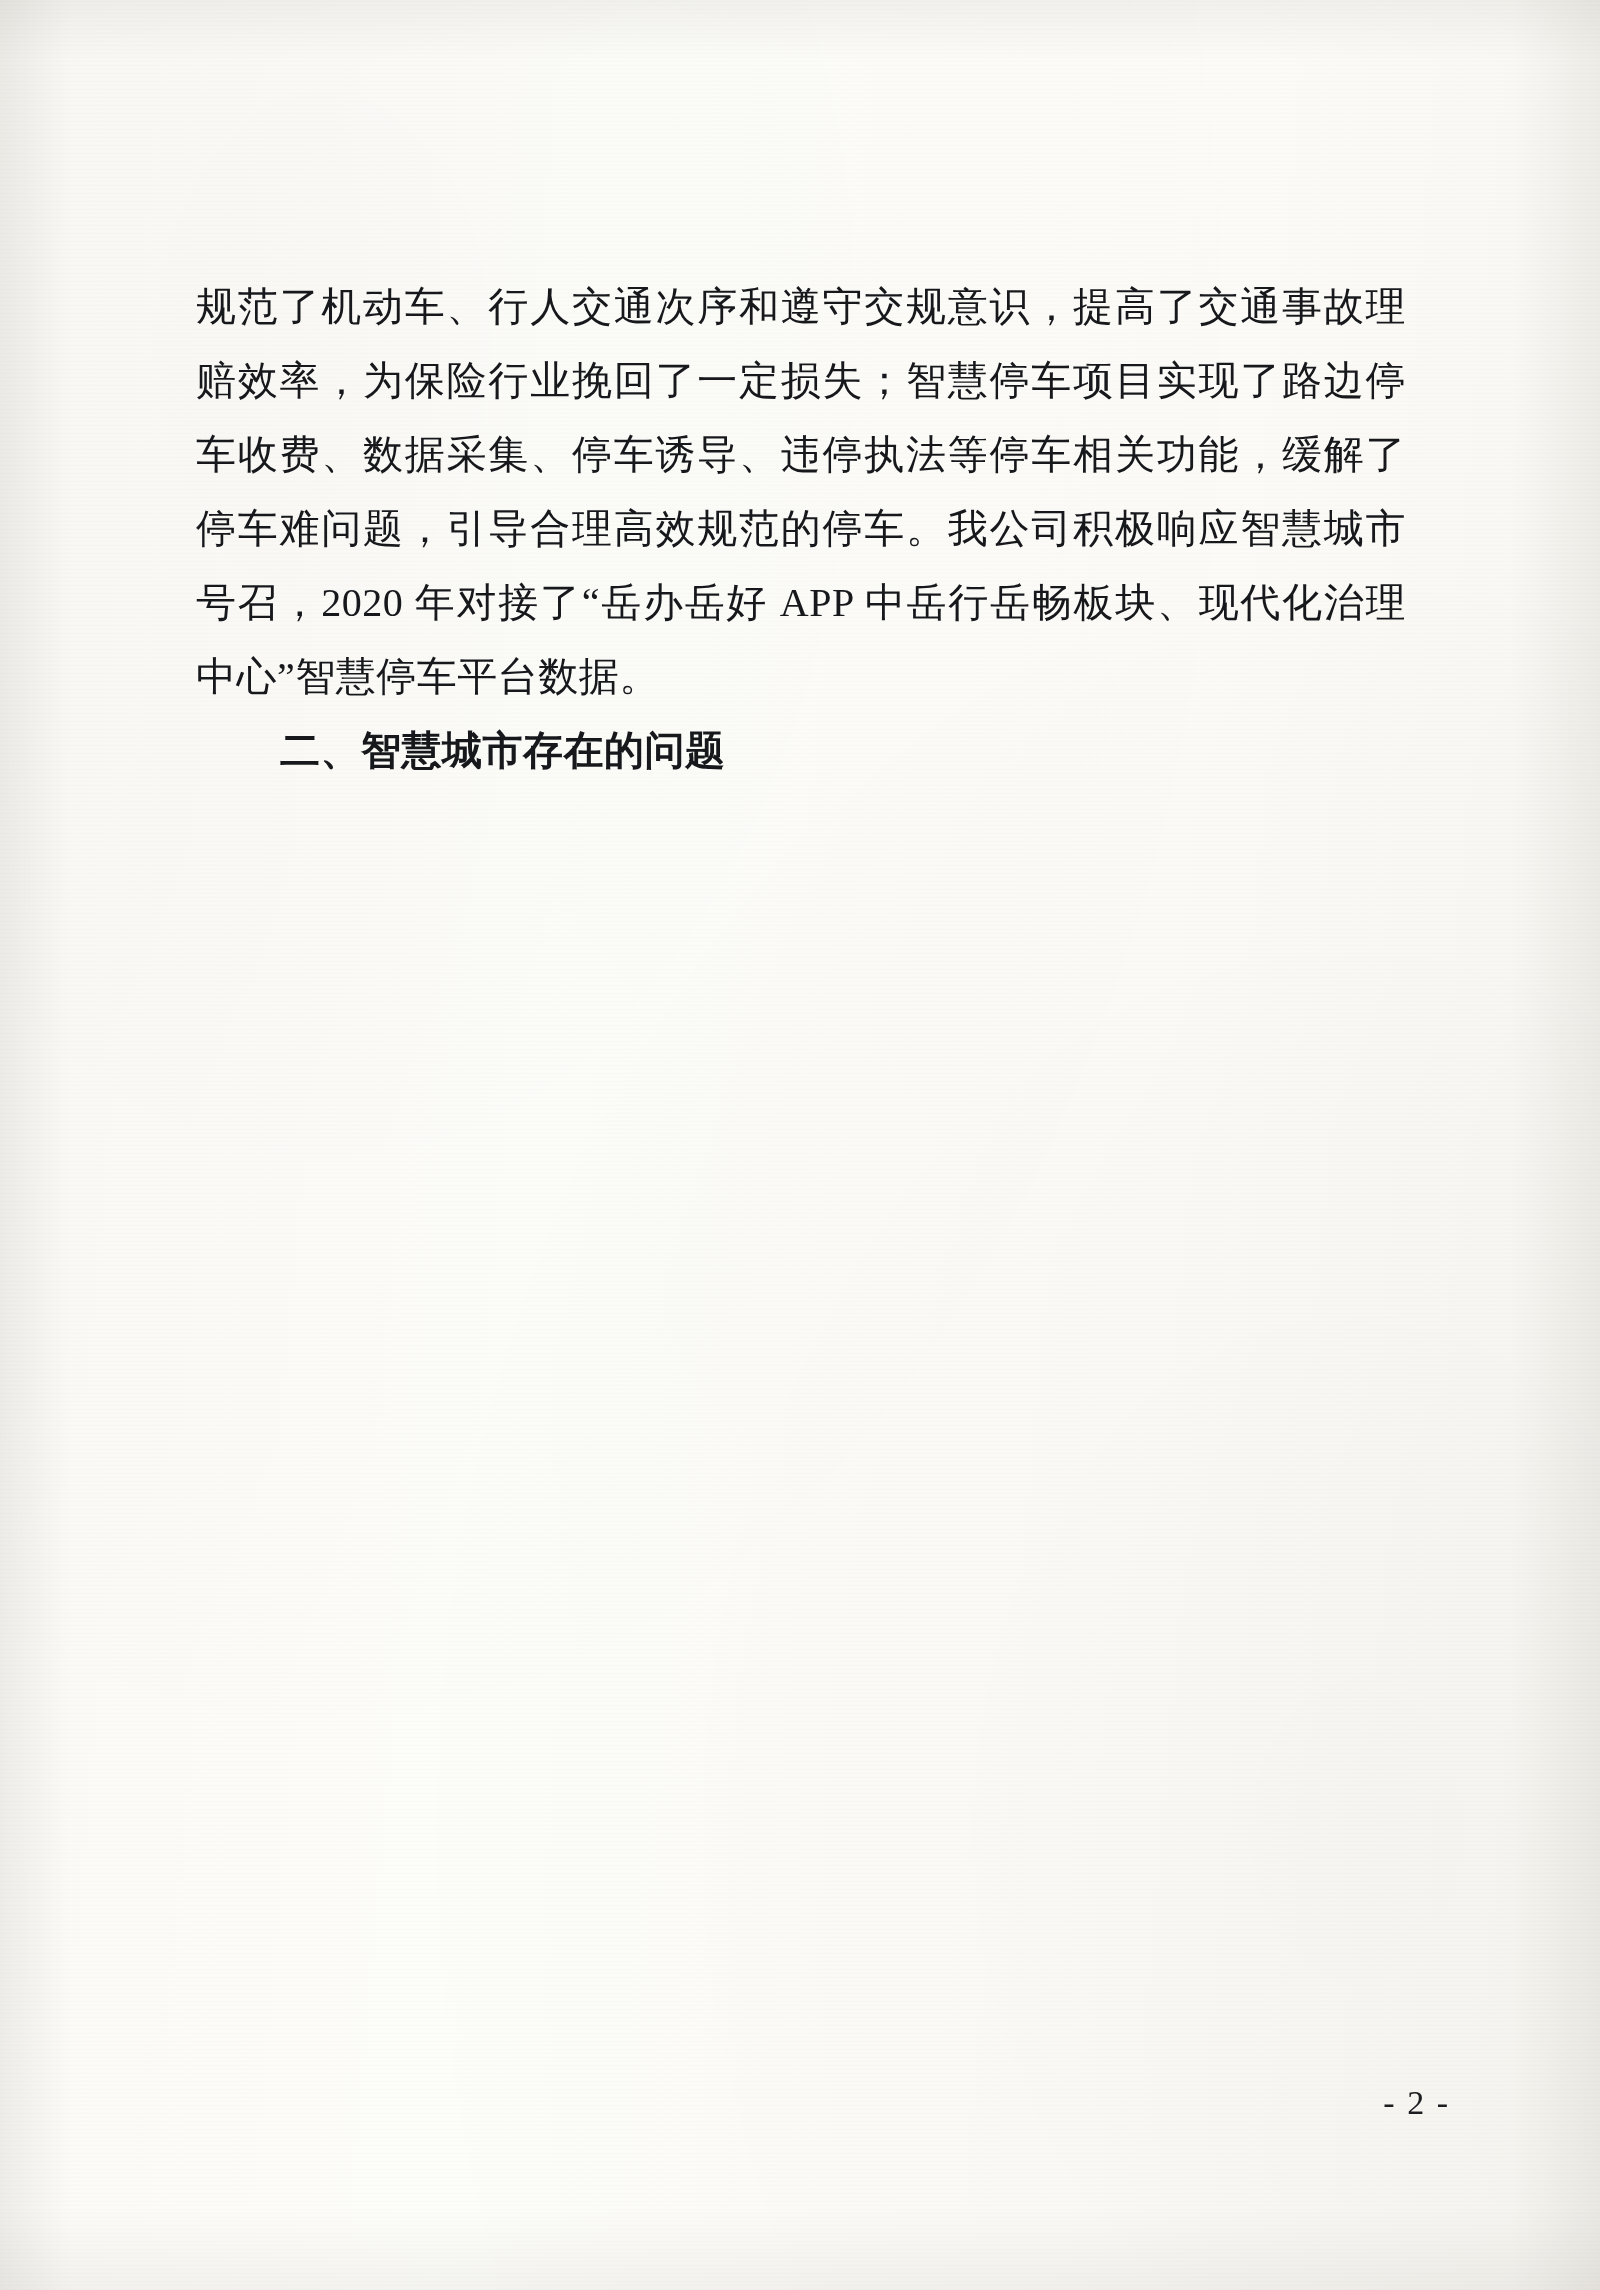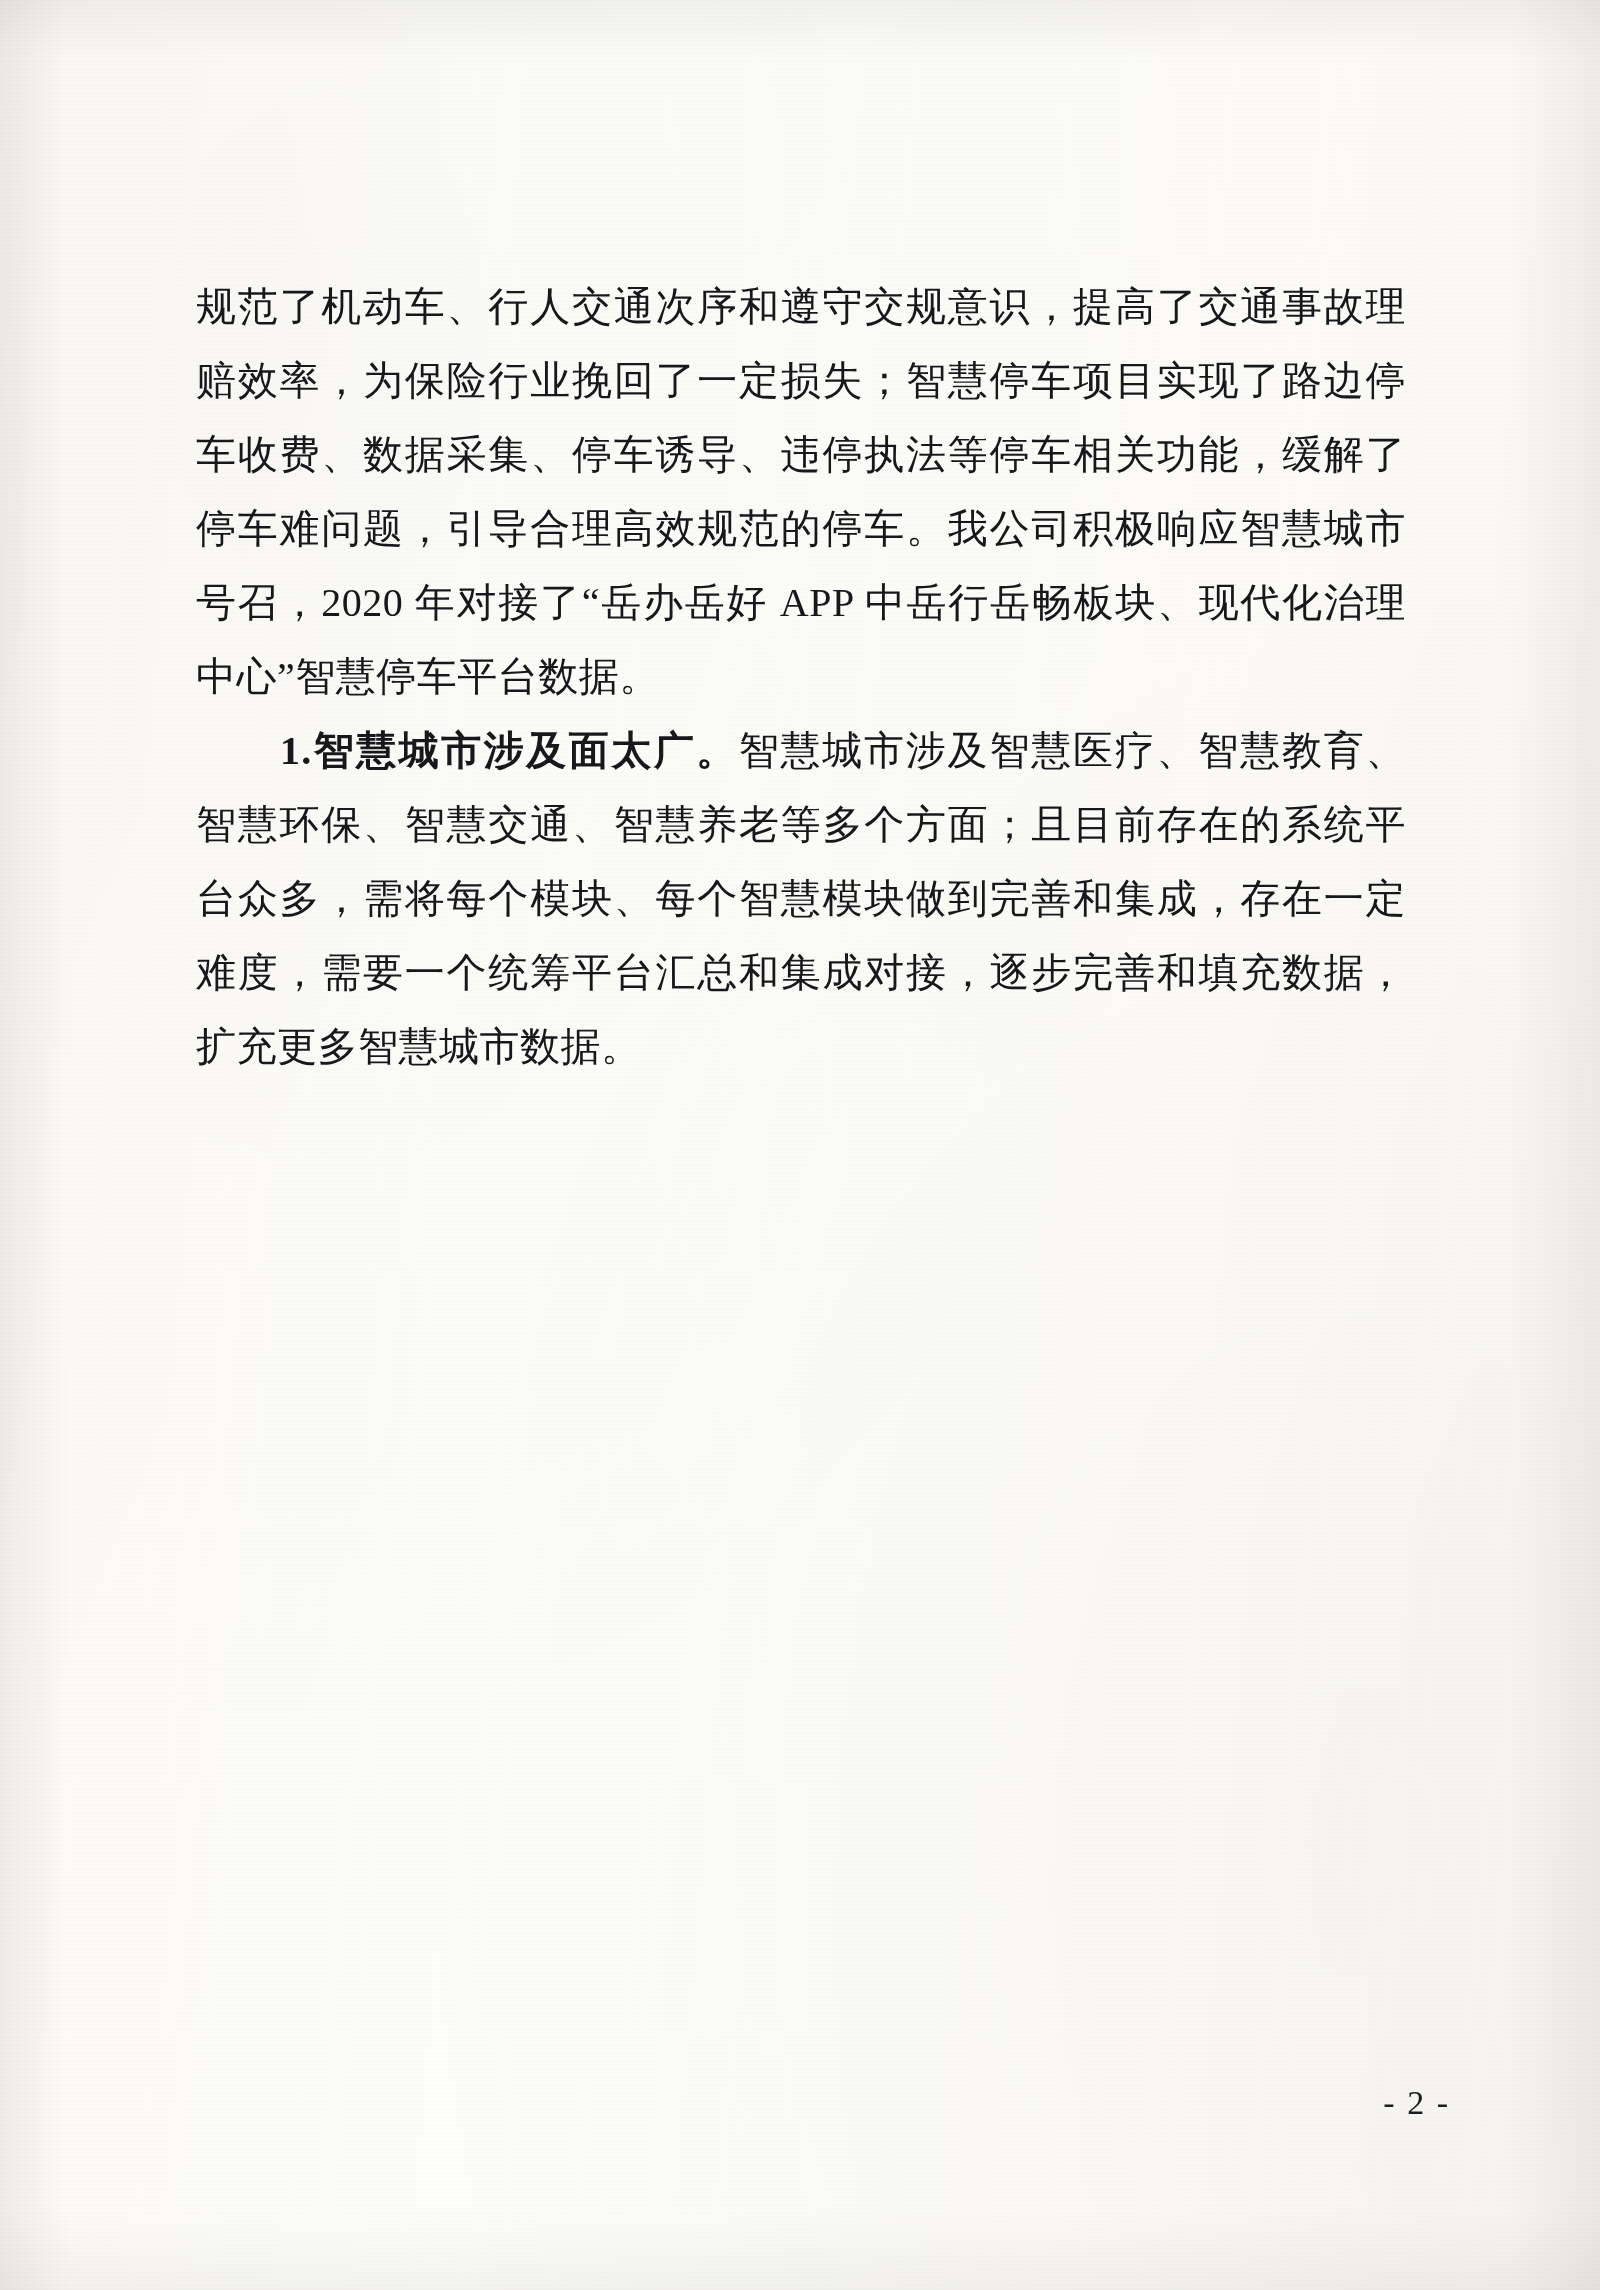--- a/index.html
+++ b/index.html
@@ -122,6 +122,7 @@
 
     <p class="para body-para">规范了机动车、行人交通次序和遵守交规意识，提高了交通事故理赔效率，为保险行业挽回了一定损失；智慧停车项目实现了路边停车收费、数据采集、停车诱导、违停执法等停车相关功能，缓解了停车难问题，引导合理高效规范的停车。我公司积极响应智慧城市号召，2020 年对接了“岳办岳好 APP 中岳行岳畅板块、现代化治理中心”智慧停车平台数据。</p>
 
+    <p class="para heading indent2">二、智慧城市存在的问题</p>
 
     <p class="para indent2">
       <span class="run-bold">1.智慧城市涉及面太广。</span><span>智慧城市涉及智慧医疗、智慧教育、智慧环保、智慧交通、智慧养老等多个方面；且目前存在的系统平台众多，需将每个模块、每个智慧模块做到完善和集成，存在一定难度，需要一个统筹平台汇总和集成对接，逐步完善和填充数据，扩充更多智慧城市数据。</span>

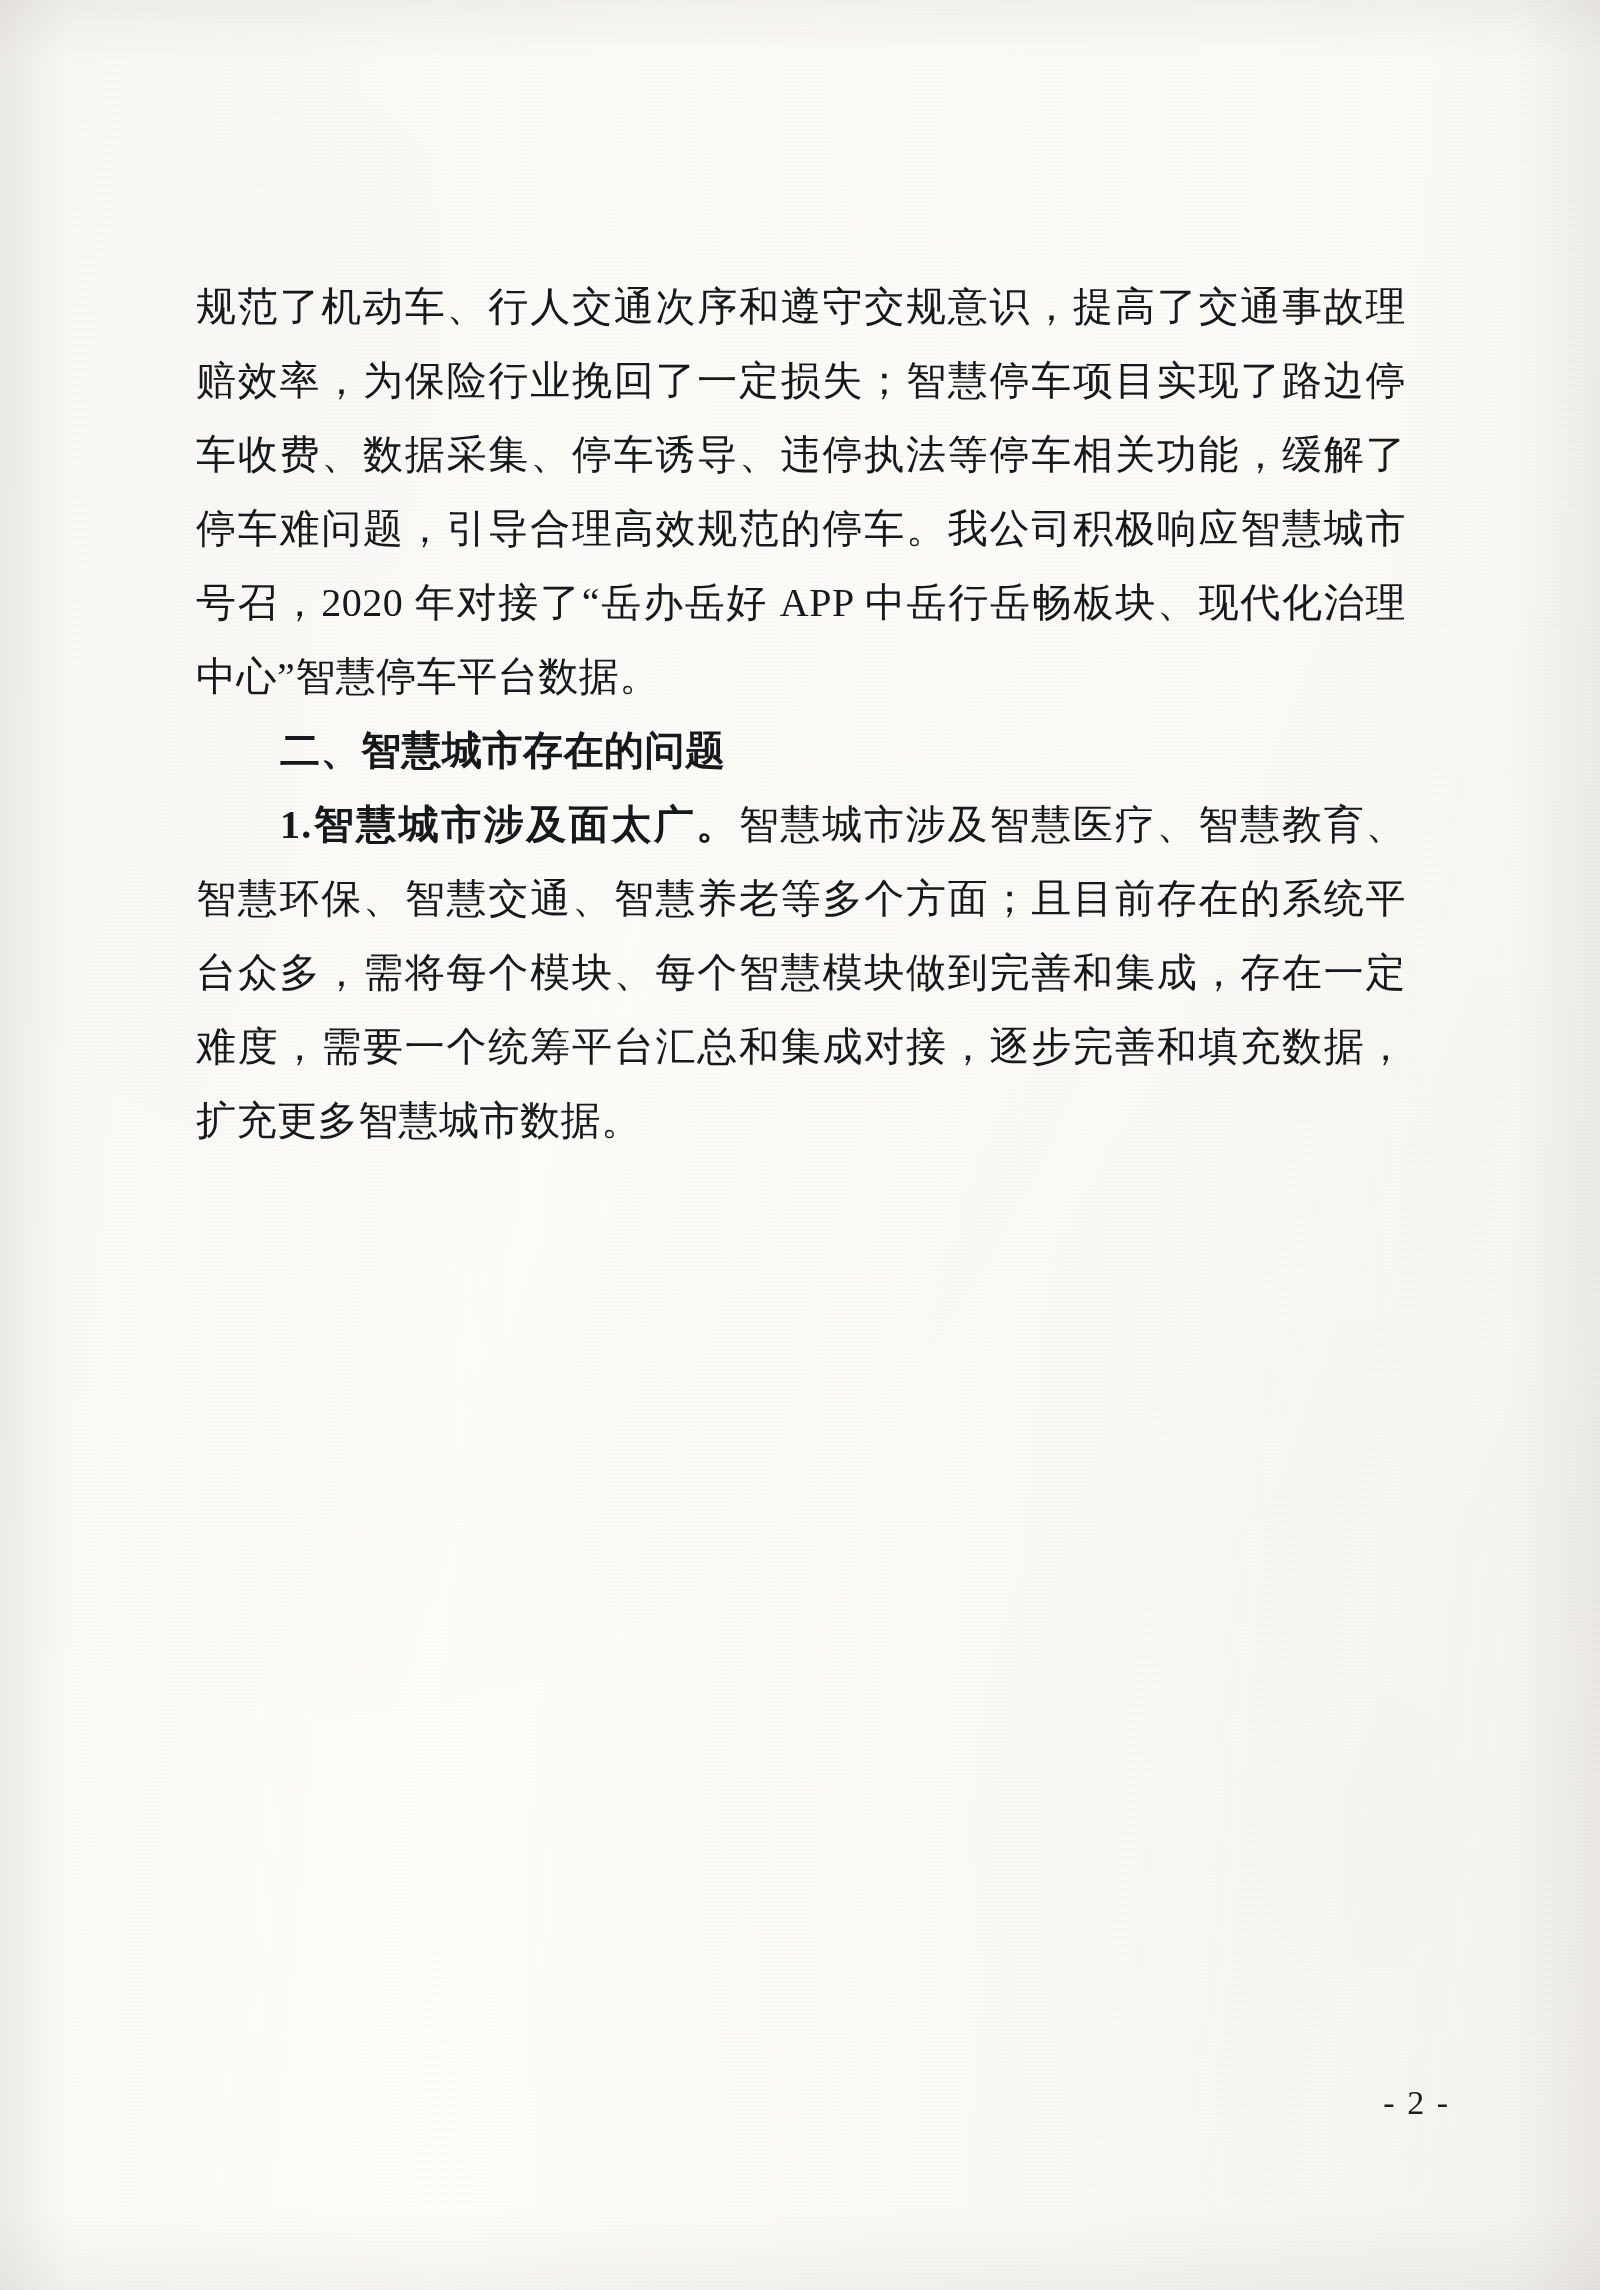--- a/index.html
+++ b/index.html
@@ -124,9 +124,6 @@
 
     <p class="para heading indent2">二、智慧城市存在的问题</p>
 
-    <p class="para indent2">
-      <span class="run-bold">1.智慧城市涉及面太广。</span><span>智慧城市涉及智慧医疗、智慧教育、智慧环保、智慧交通、智慧养老等多个方面；且目前存在的系统平台众多，需将每个模块、每个智慧模块做到完善和集成，存在一定难度，需要一个统筹平台汇总和集成对接，逐步完善和填充数据，扩充更多智慧城市数据。</span>
-    </p>
 
 
 

